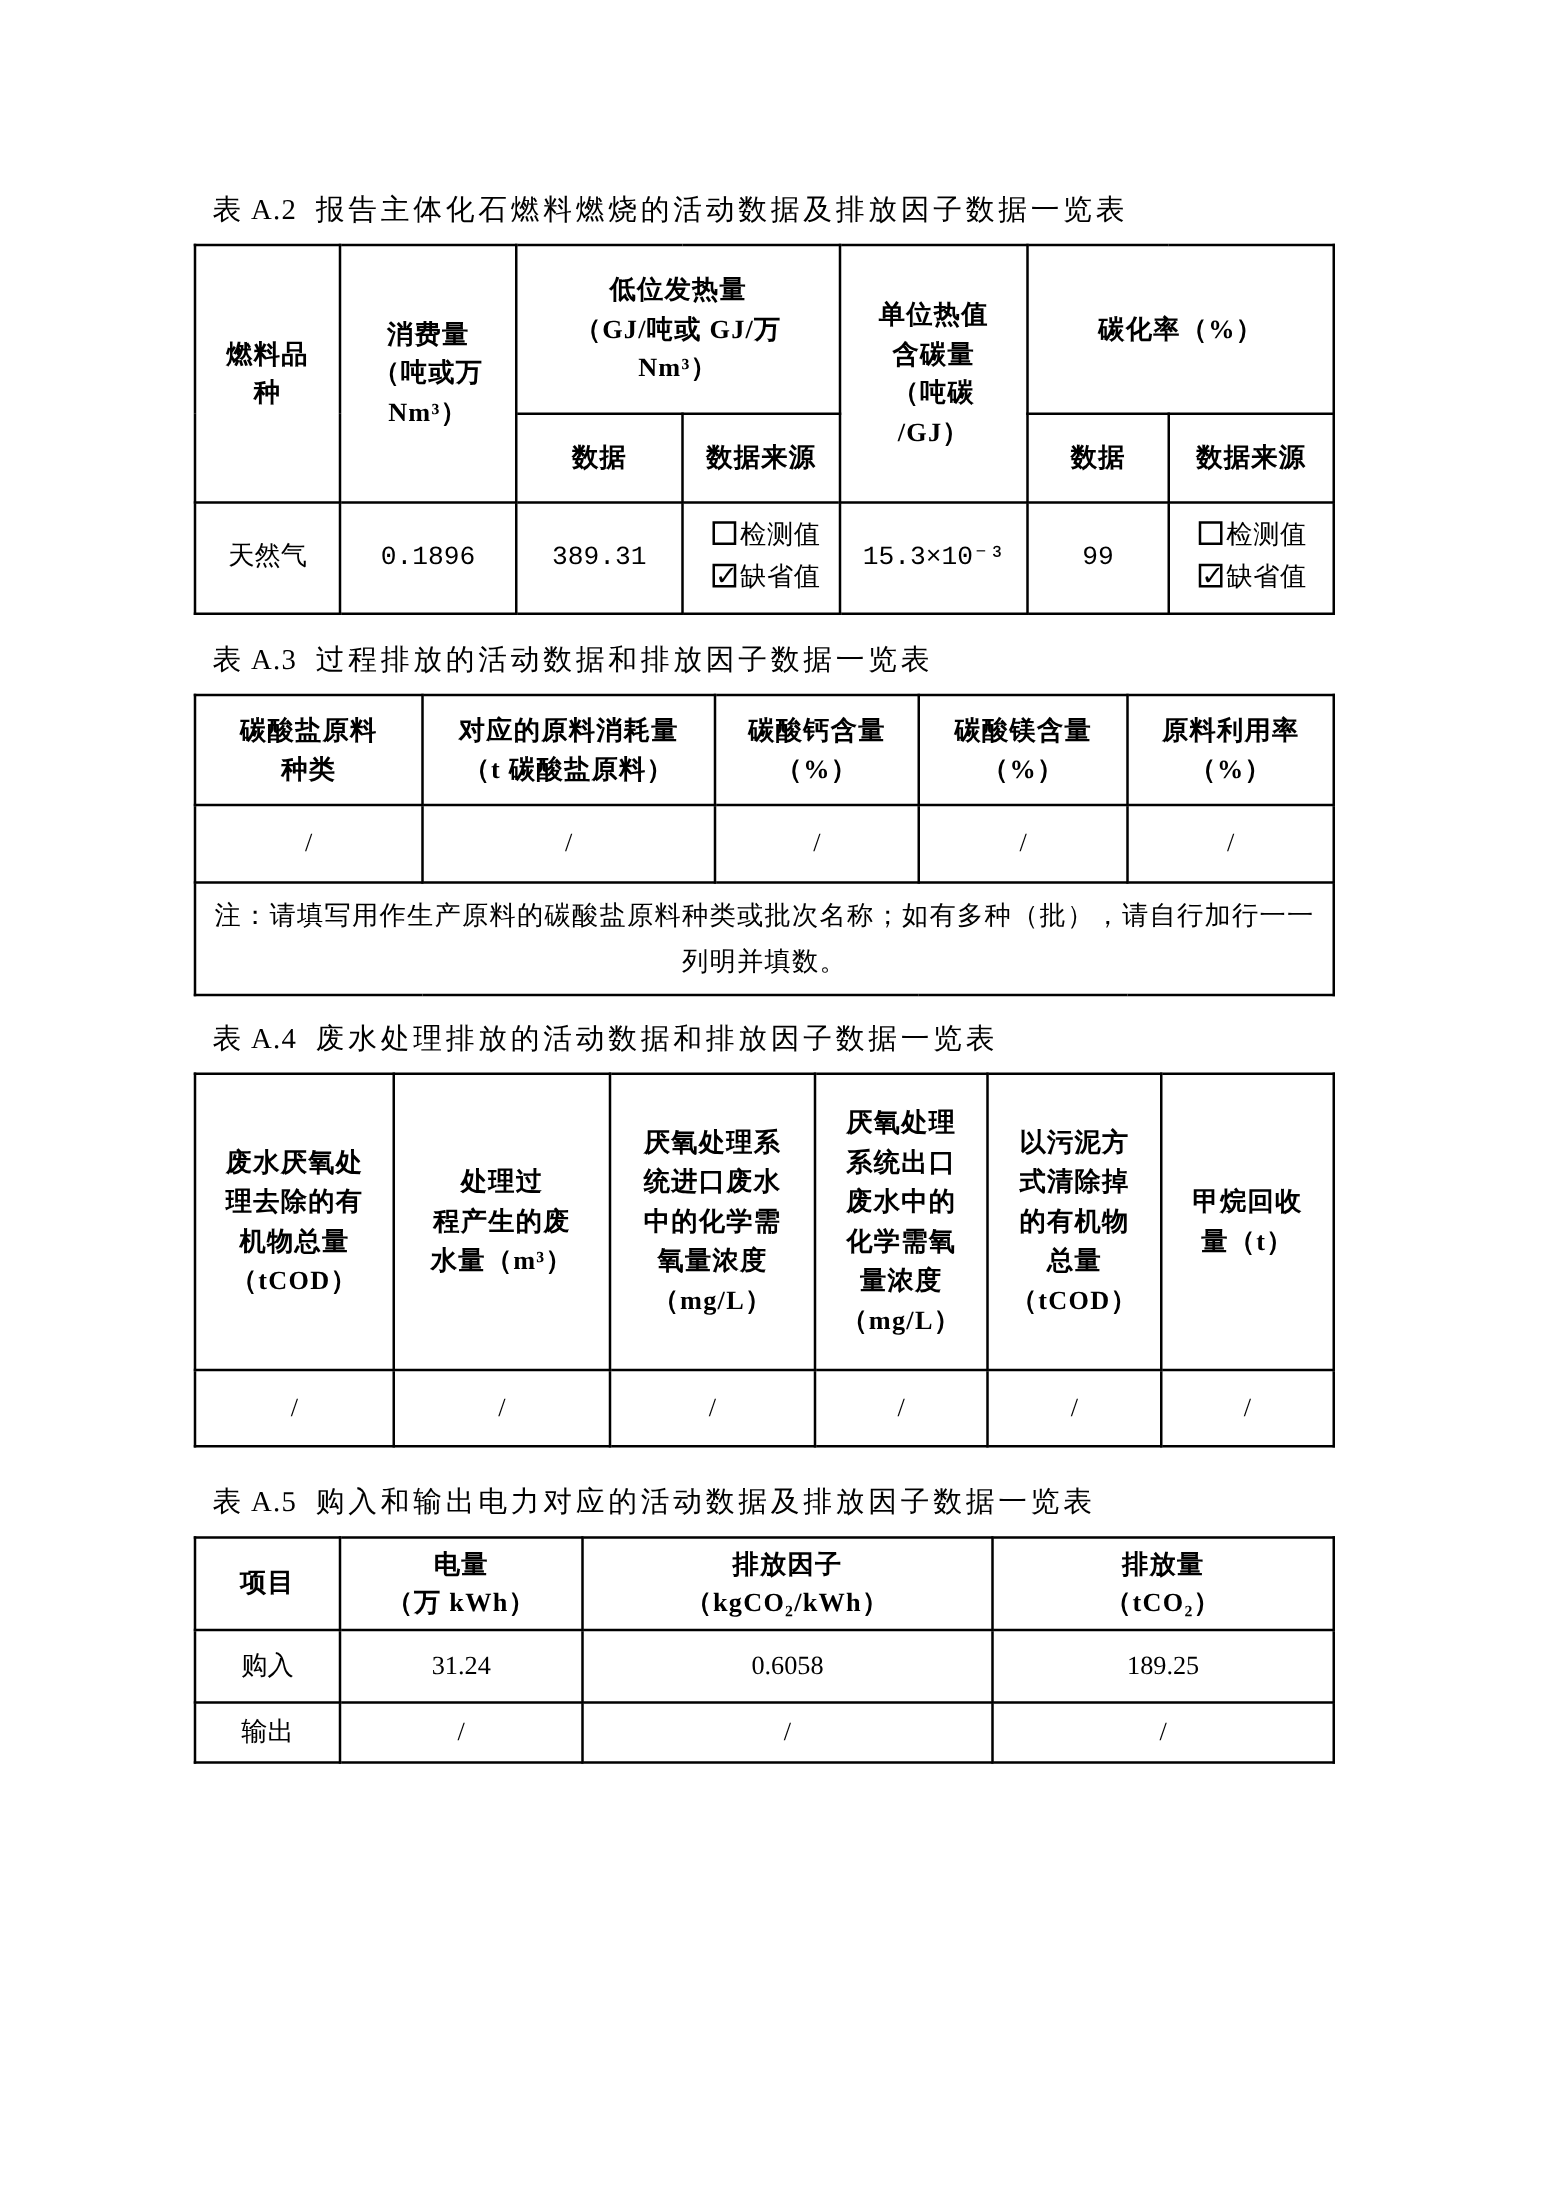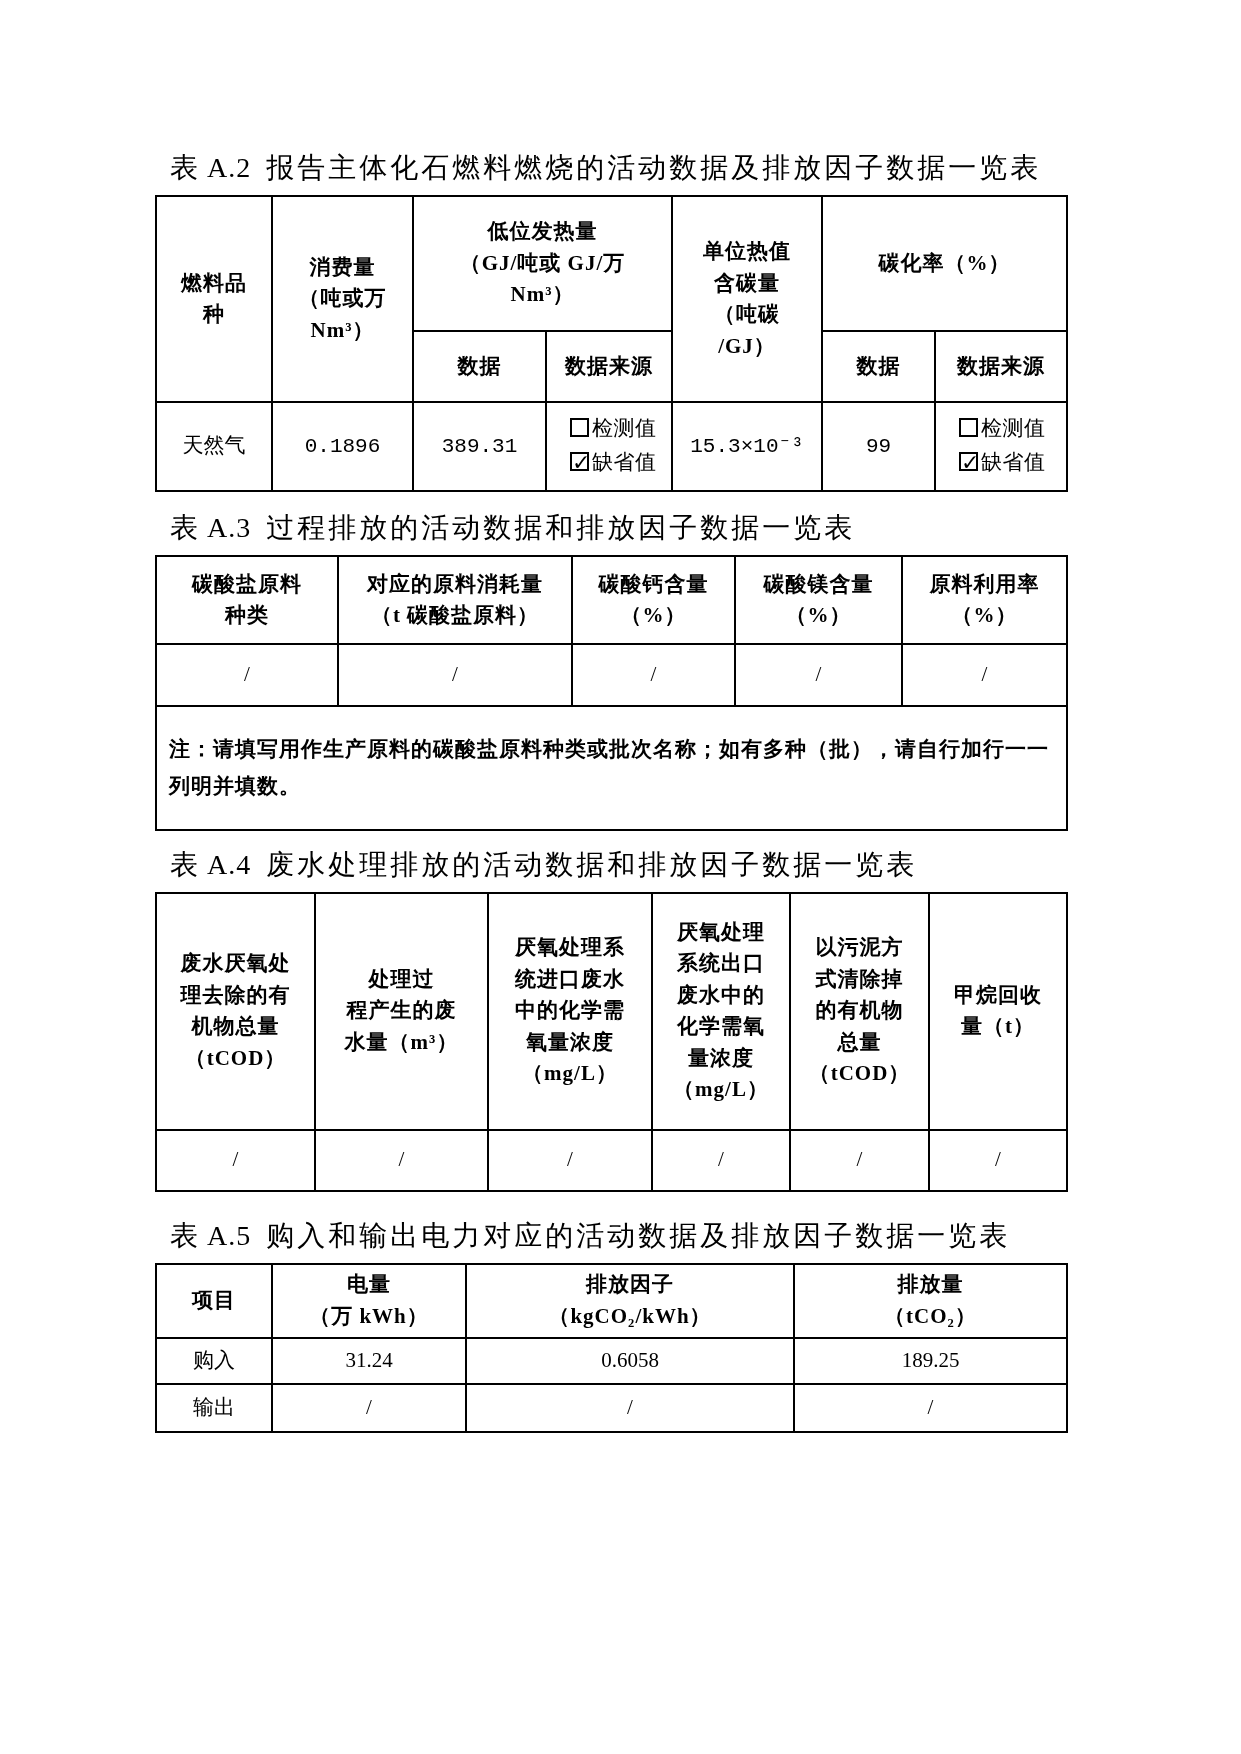--- a/index.html
+++ b/index.html
@@ -11,7 +11,7 @@
   .content { position:absolute; left:155px; top:152px; width:911px; }
 
   .tbl-title {
-    font-size:28px; line-height:32px; margin:0 0 11px 15px;
+    font-size:23px; line-height:32px; margin:0 0 11px 15px;
     letter-spacing:3px; white-space:nowrap;
   }
   .tbl-title .lbl { letter-spacing:1px; margin-right:15px; }

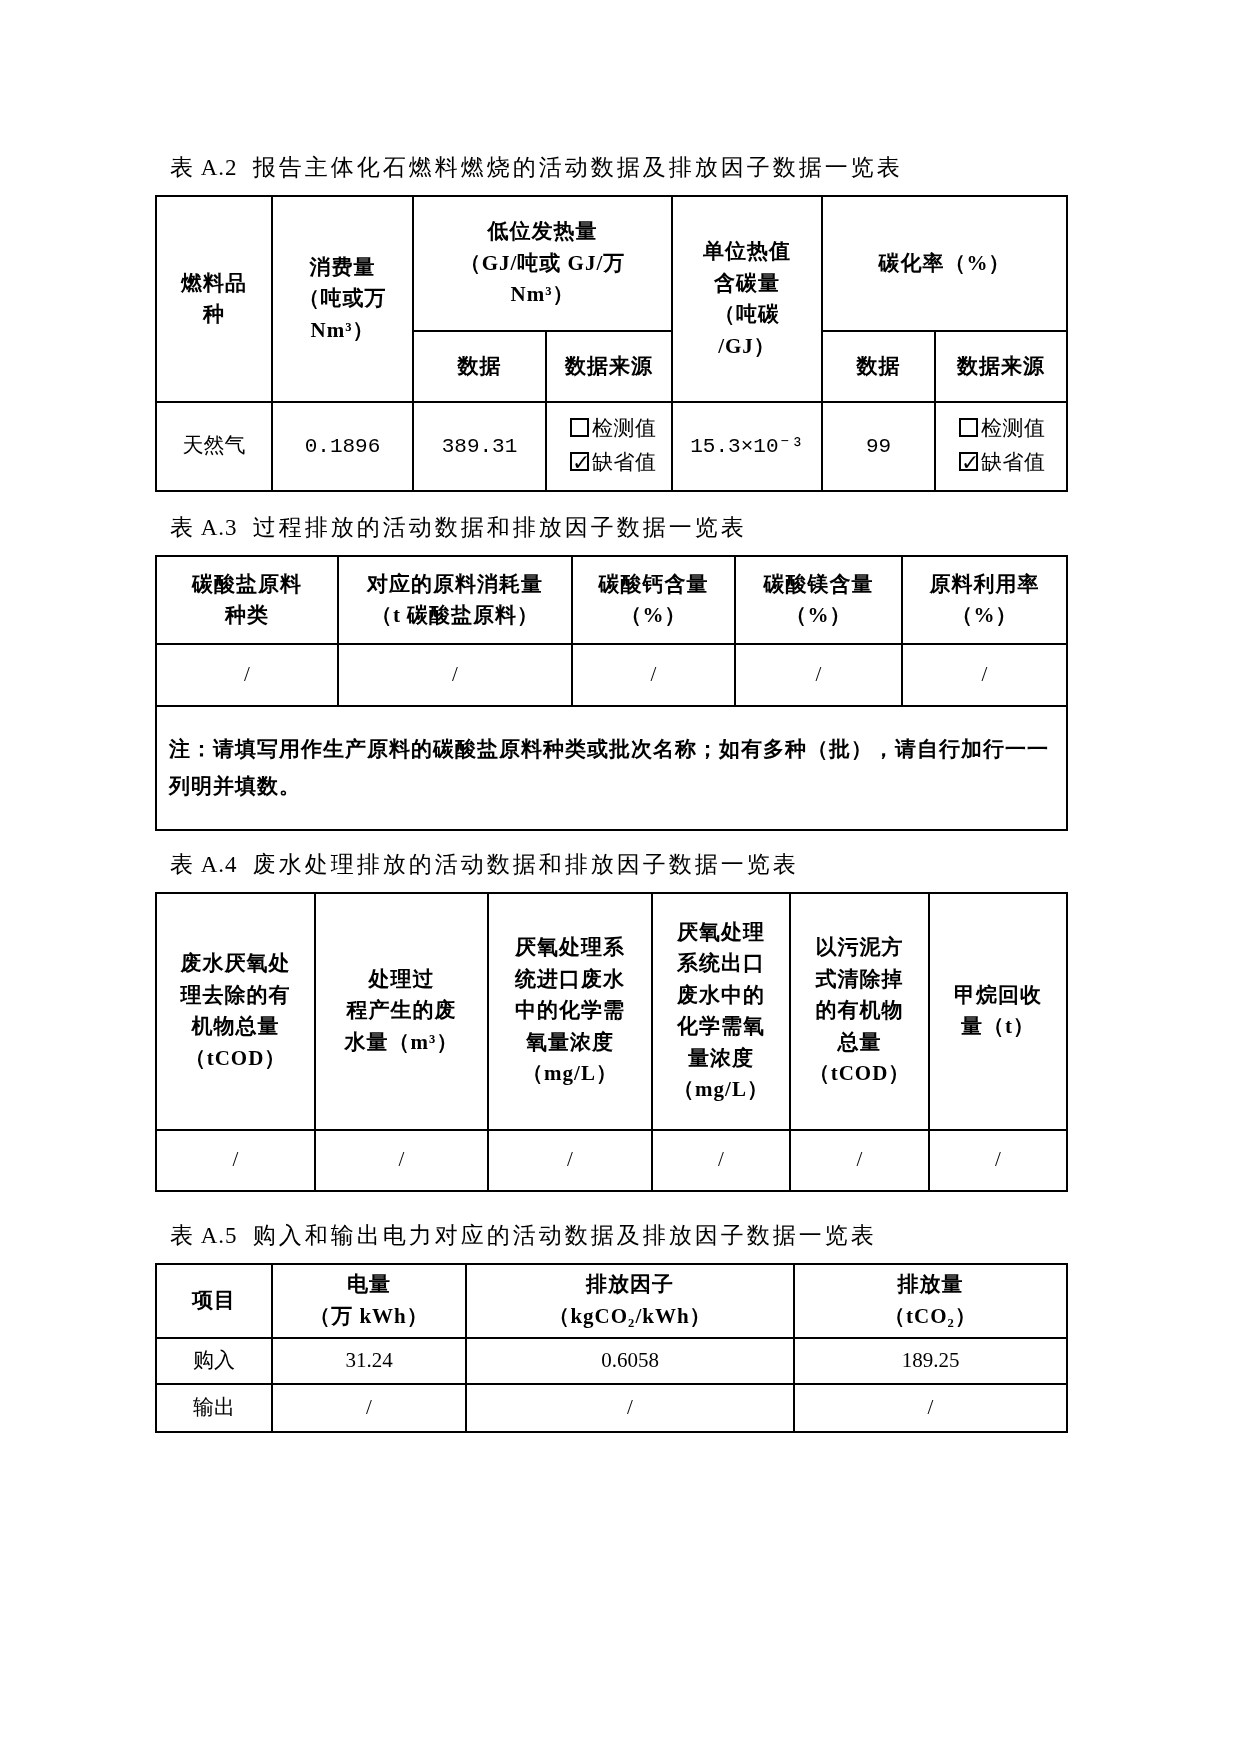--- a/index.html
+++ b/index.html
@@ -58,8 +58,8 @@
   }
 
   .note-cell {
-    text-align:left; white-space:normal;
-    padding:24px 12px; line-height:1.75; letter-spacing:1px;font-weight:bold;
+    text-align:center; white-space:normal;
+    padding:7px 12px; line-height:1.75; letter-spacing:1px;
   }
 </style>
 </head>

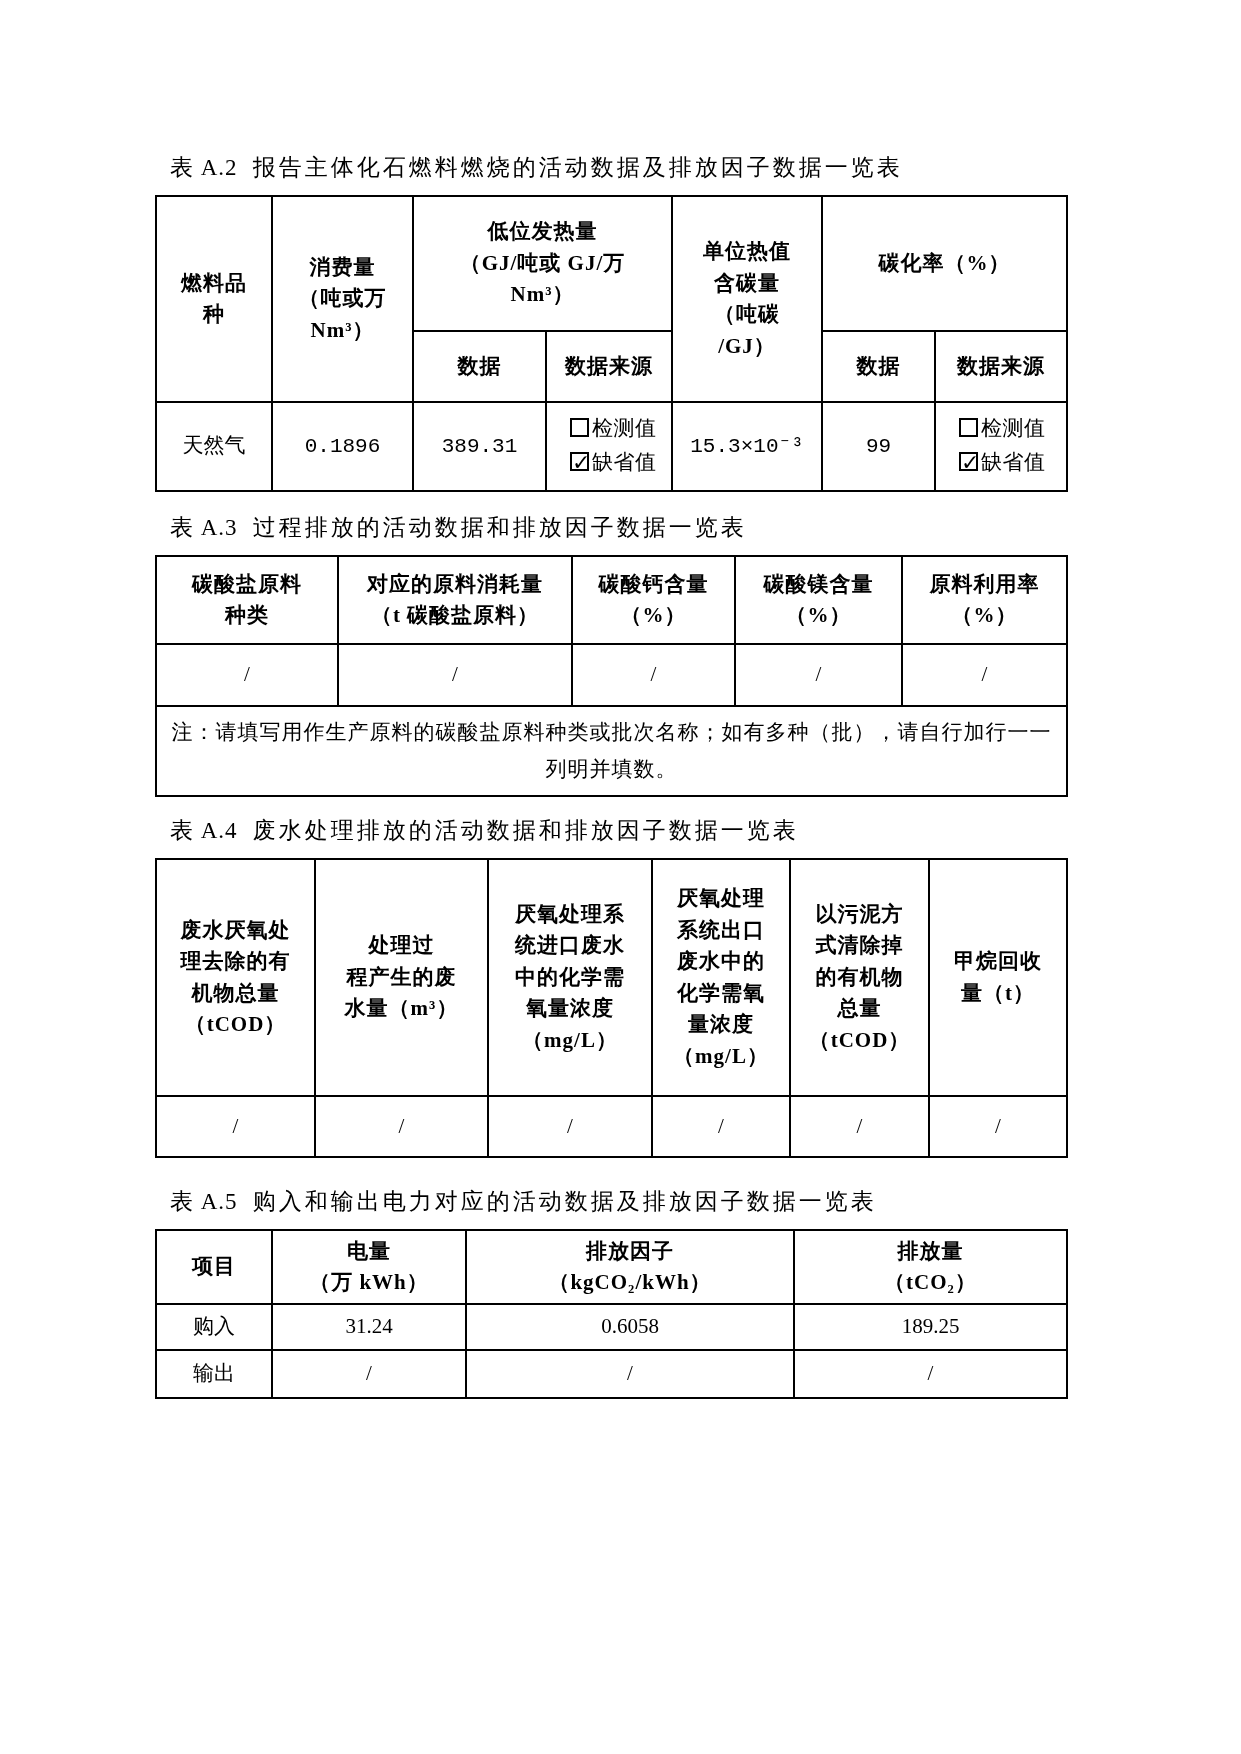--- a/index.html
+++ b/index.html
@@ -35,7 +35,7 @@
   .a4 tr:nth-child(1) { height:237px; }
   .a4 tr:nth-child(2) { height:61px; }
   .a5 tr:nth-child(1) { height:74px; }
-  .a5 tr:nth-child(2) { height:46px; }
+  .a5 tr:nth-child(2) { height:58px; }
   .a5 tr:nth-child(3) { height:48px; }
 
   .mt-a3 { margin-top:20px; }

